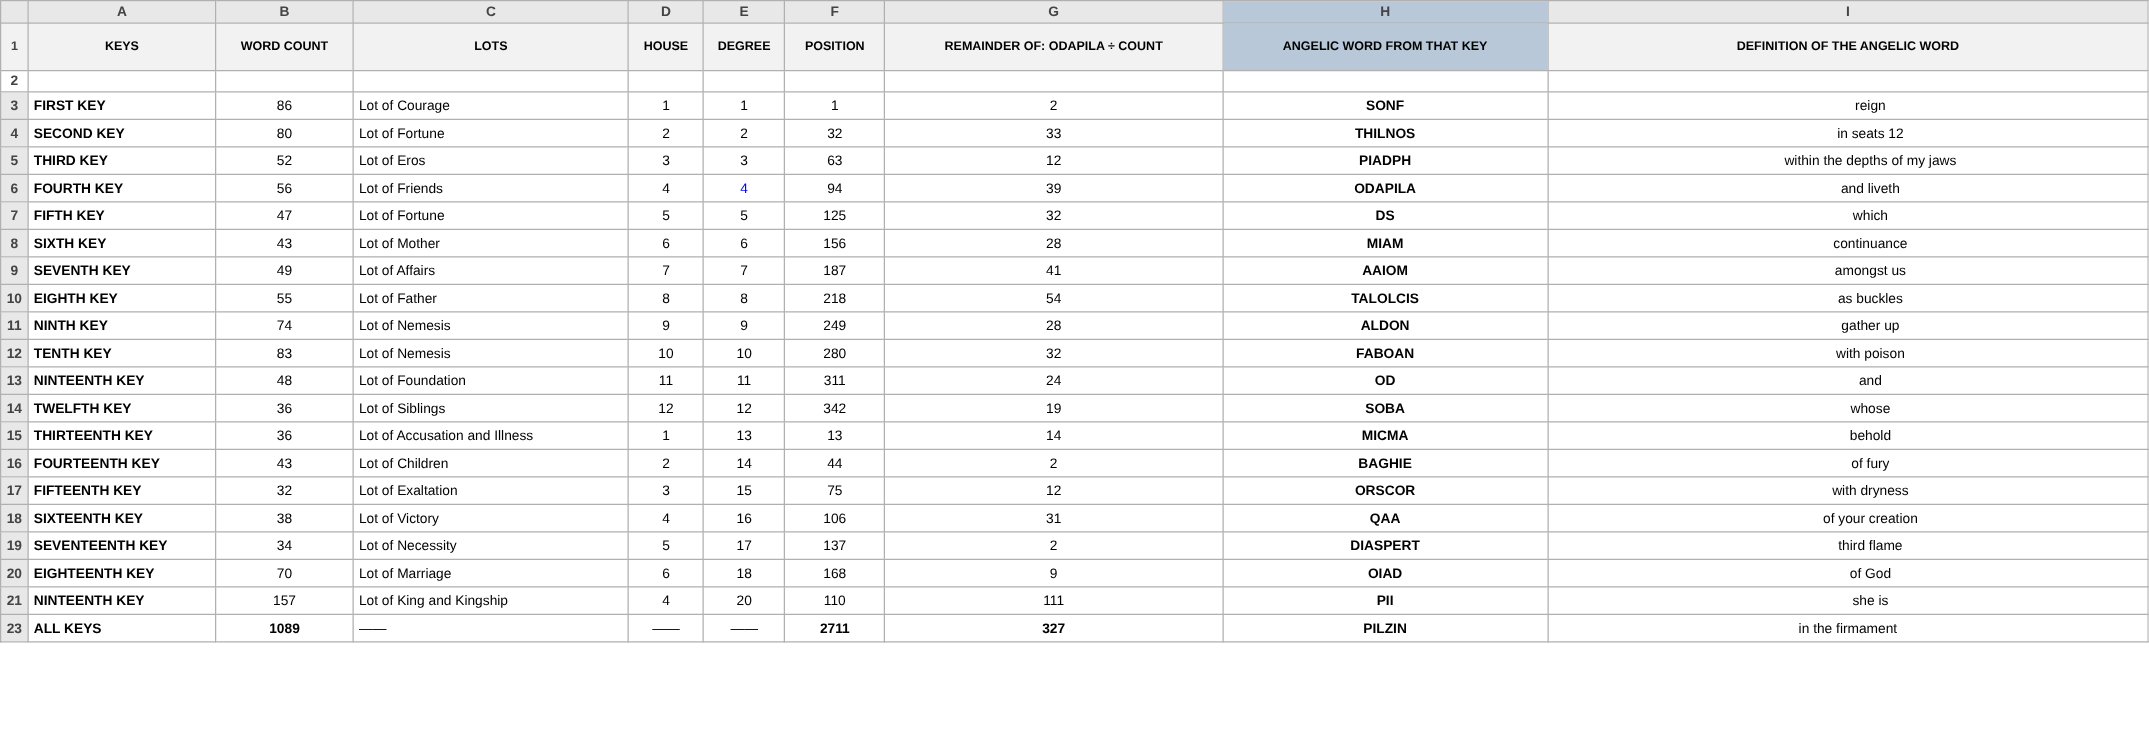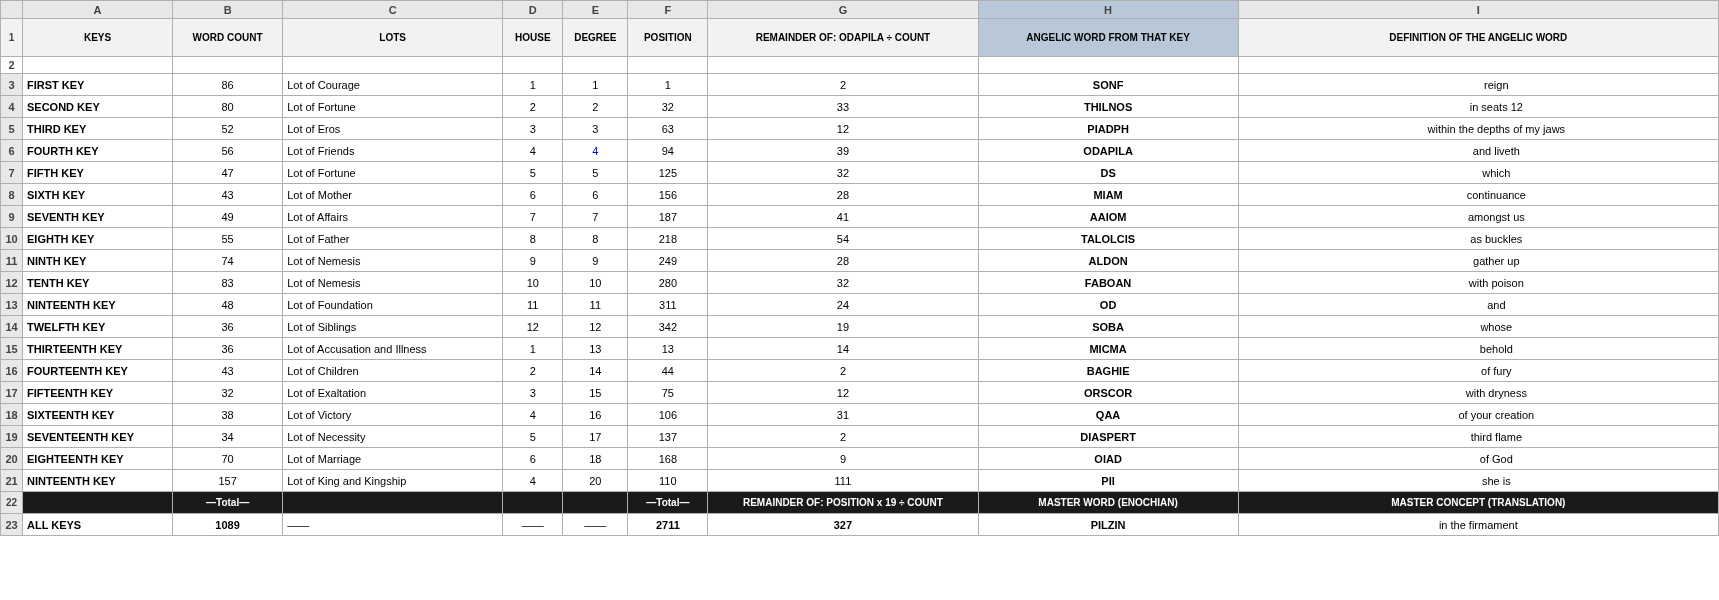--- a/index.html
+++ b/index.html
@@ -396,18 +396,6 @@
     <td class="col-h">PII</td>
     <td class="col-i">she is</td>
   </tr>
-        <tr class="totals-row">
-  <td class="col-row">22</td>
-  <td class="col-a"></td>
-  <td class="col-b">—Total—</td>
-  <td class="col-c"></td>
-  <td class="col-d"></td>
-  <td class="col-e"></td>
-  <td class="col-f">—Total—</td>
-  <td class="col-g">REMAINDER OF: POSITION x 19 ÷ COUNT</td>
-  <td class="col-h">MASTER WORD (ENOCHIAN)</td>
-  <td class="col-i">MASTER CONCEPT (TRANSLATION)</td>
-</tr>
         <tr class="allkeys-row">
   <td class="col-row">23</td>
   <td class="col-a">ALL KEYS</td>

